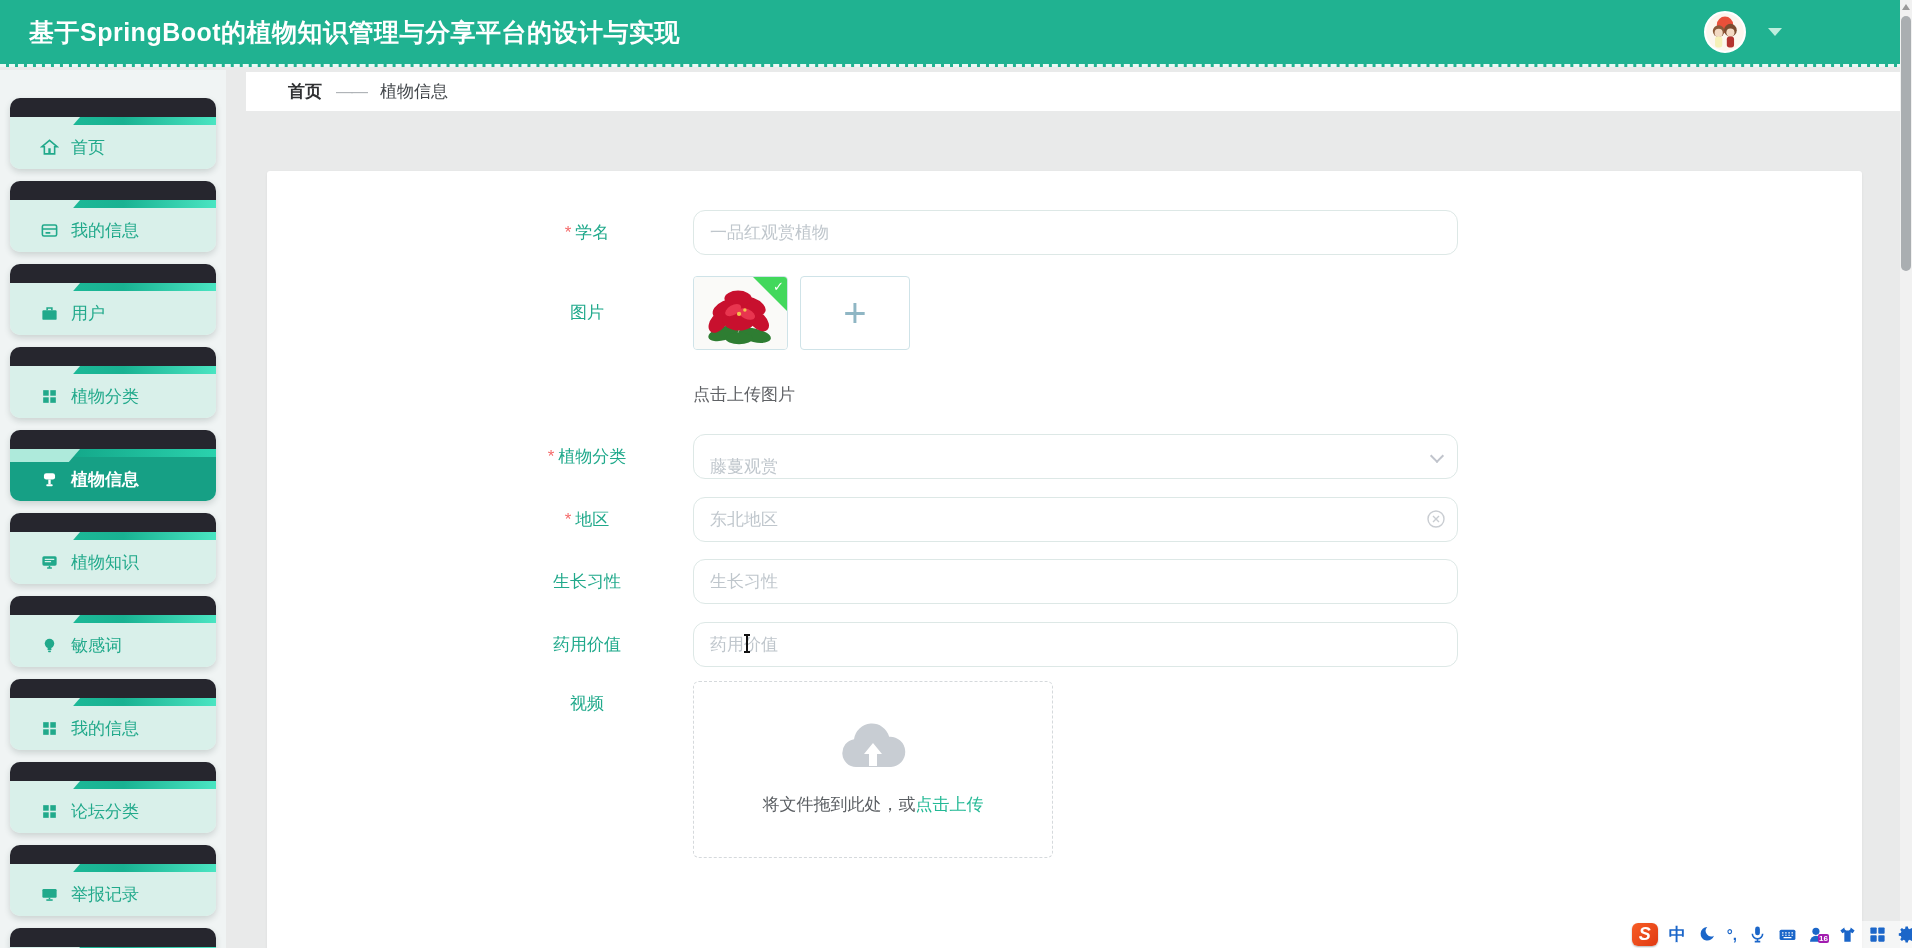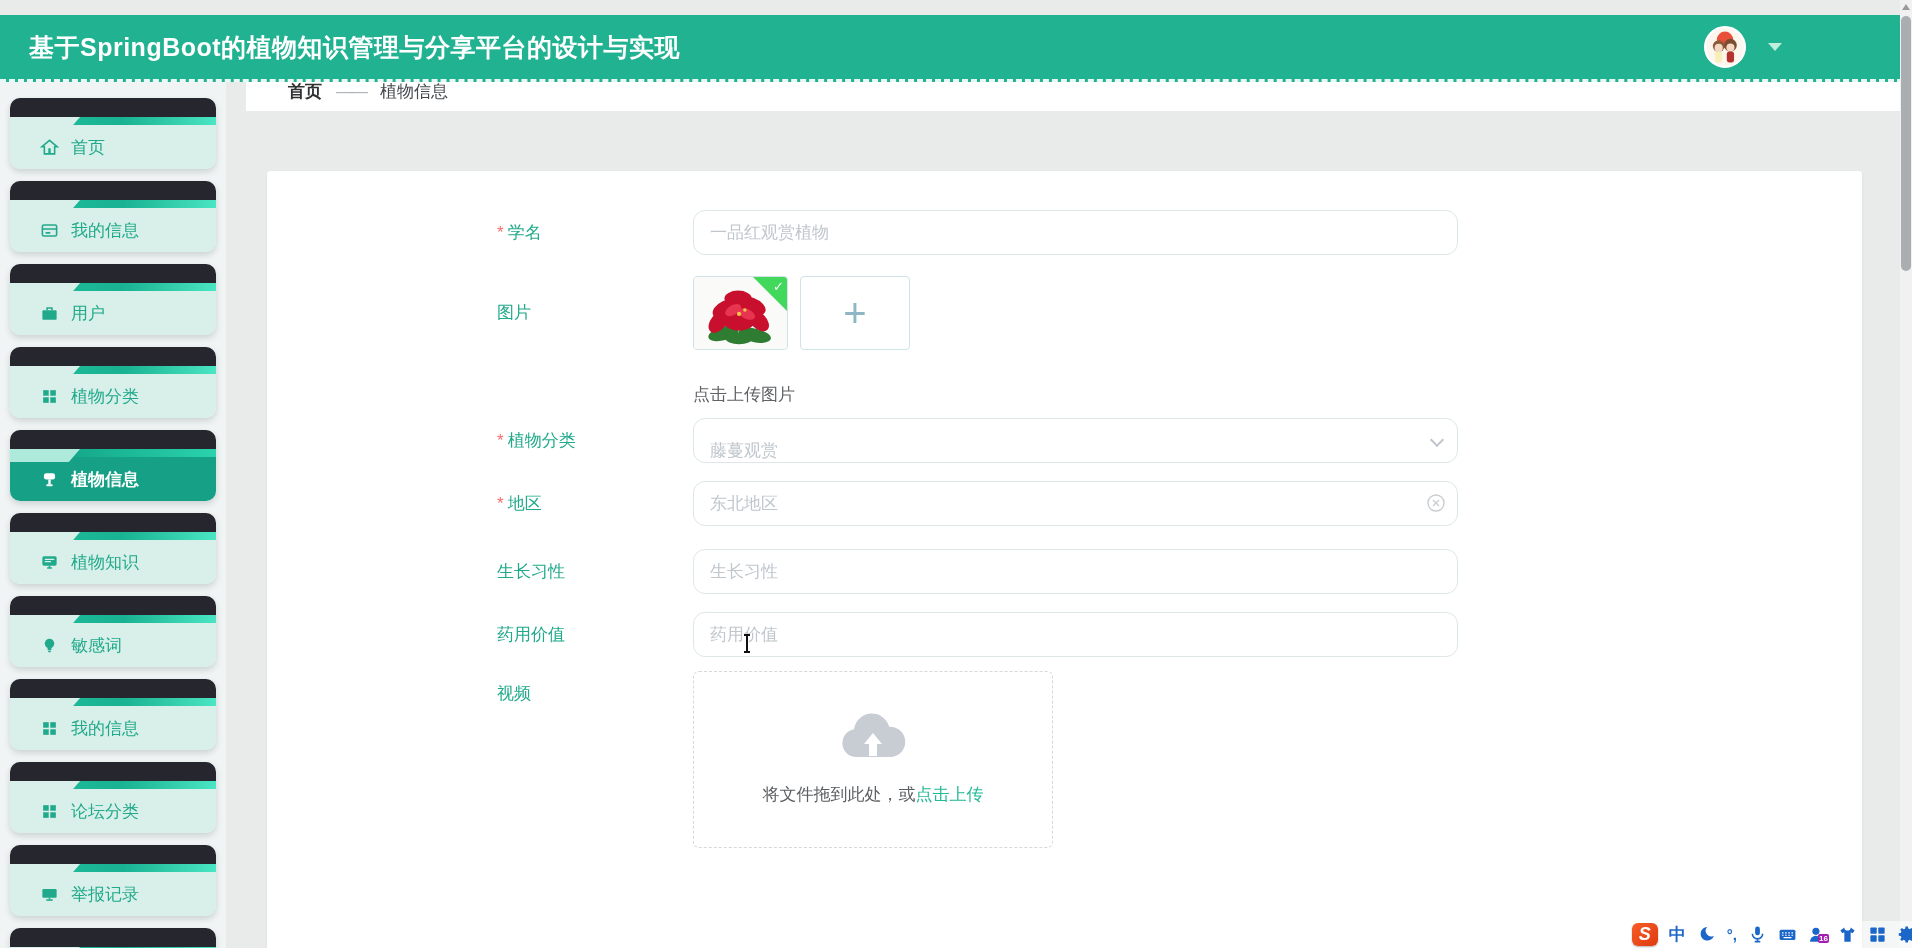--- a/index.html
+++ b/index.html
@@ -7,7 +7,7 @@
     font-family:"Liberation Sans","DejaVu Sans",sans-serif; background:#e9eaea; }
 
   
-  .header { position:fixed; top:15px; left:0; width:1912px; height:67px;
+  .header { position:fixed; top:0; left:0; width:1912px; height:67px;
     background:#20b291; border-bottom:3px dashed rgba(255,255,255,.9);
     display:flex; align-items:center; justify-content:space-between; z-index:5; }
   .header-title { color:#fff; font-size:25px; font-weight:bold; padding-left:29px; letter-spacing:.5px; }

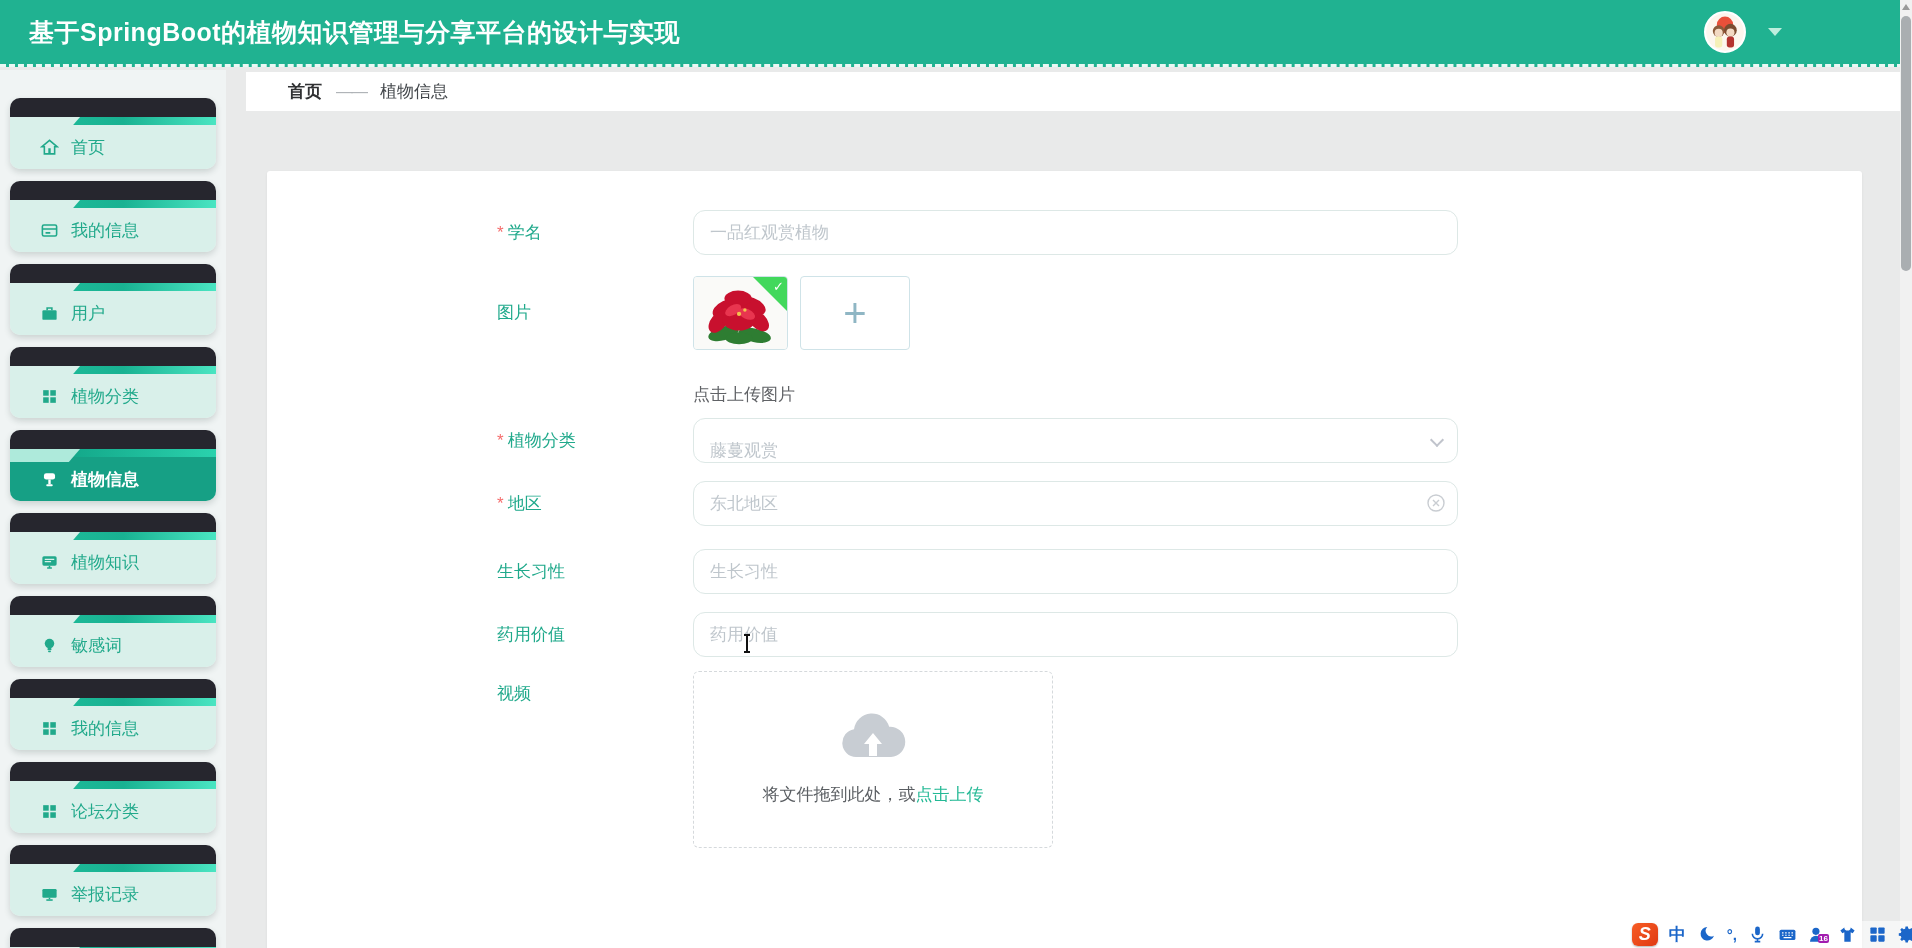--- a/index.html
+++ b/index.html
@@ -47,7 +47,7 @@
   .card { margin:60px 50px 0 41px; background:#fff; min-height:780px;
     border-radius:3px; box-shadow:0 1px 3px rgba(0,0,0,.06); padding-top:39px; }
   .frow { display:flex; align-items:flex-start; padding-left:230px; margin-bottom:18px; }
-  .flabel { width:180px; text-align:left; margin-right:16px; line-height:45px;
+  .flabel { width:180px; text-align:center; margin-right:16px; line-height:45px;
     color:#20a98b; font-size:17px; white-space:nowrap; }
   .req { color:#f56c6c; margin-right:4px; font-size:17px; }
   .ctrl { width:765px; height:45px; border:1px solid #dde8e6; border-radius:12px;

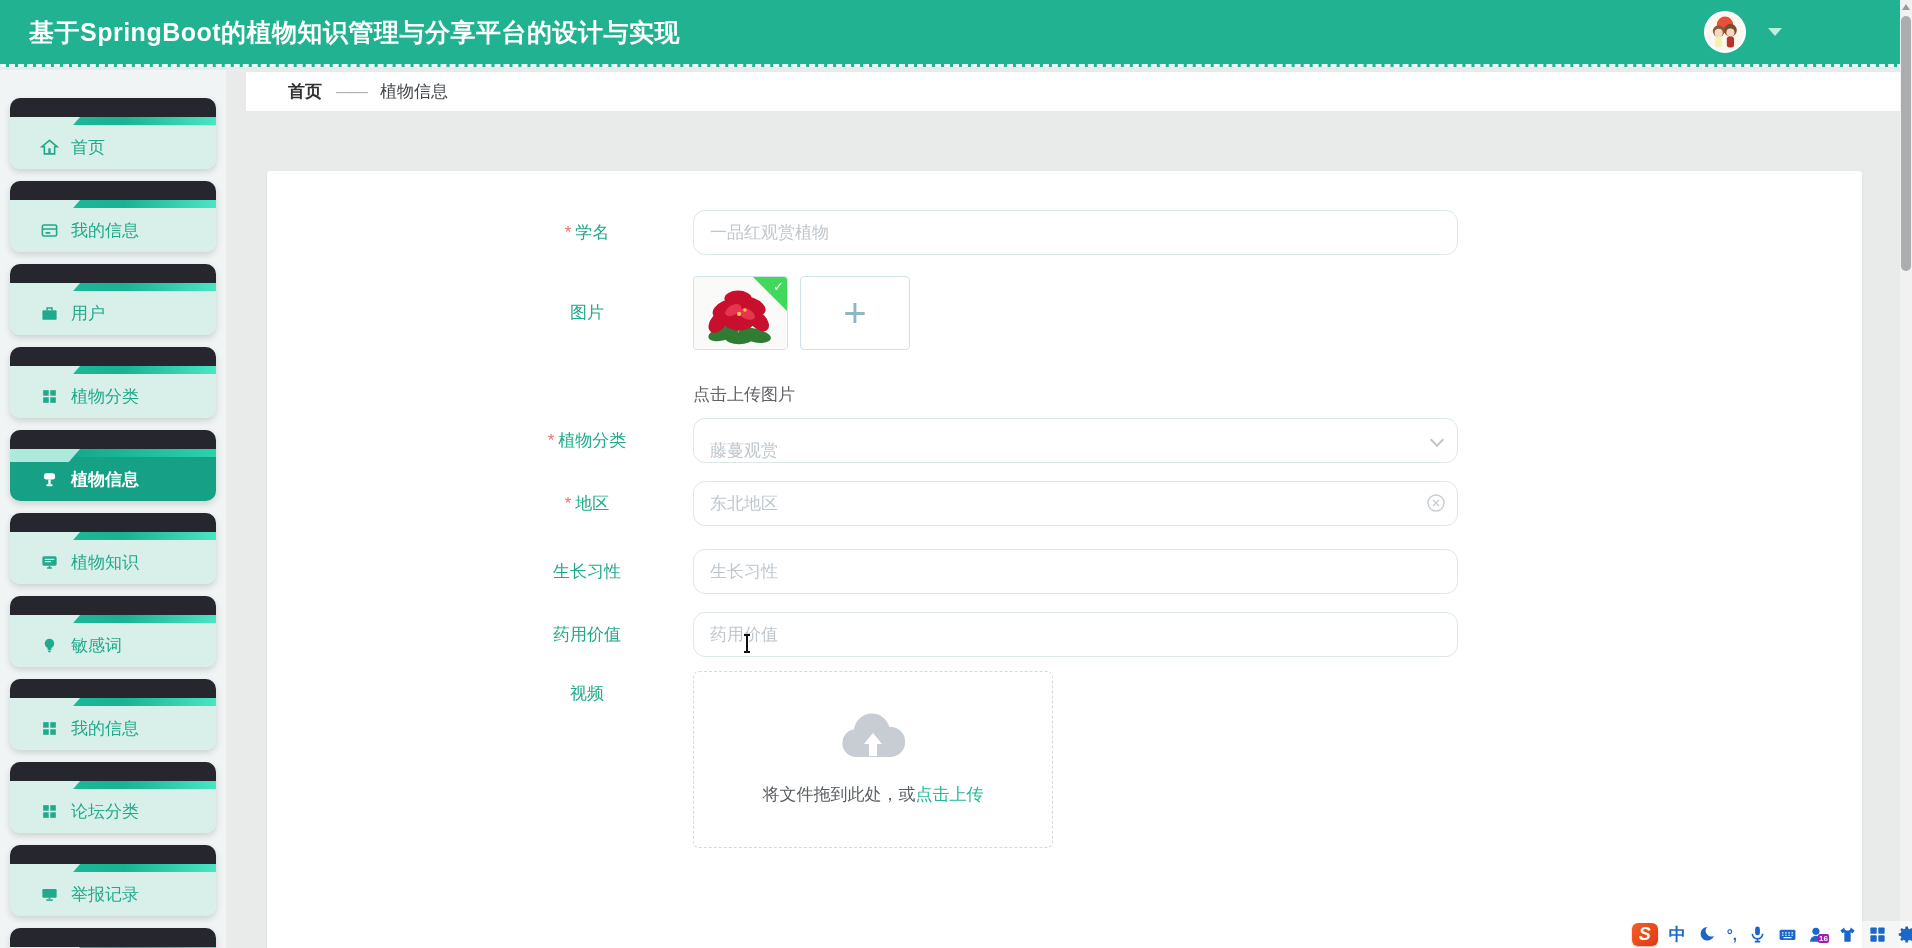--- a/index.html
+++ b/index.html
@@ -72,7 +72,7 @@
   .plusbox { width:110px; height:74px; margin-left:12px; border:1px solid #cfe3e8; border-radius:4px;
     display:flex; align-items:center; justify-content:center; color:#8fb6c4; font-size:40px;
     font-weight:200; cursor:pointer; background:#fff; }
-  .tiprow { padding-left:426px; margin-top:33px; margin-bottom:12px; }
+  .tiprow { padding-left:426px; margin-top:33px; margin-bottom:28px; }
   .tip { color:#606266; font-size:17px; }
 
   

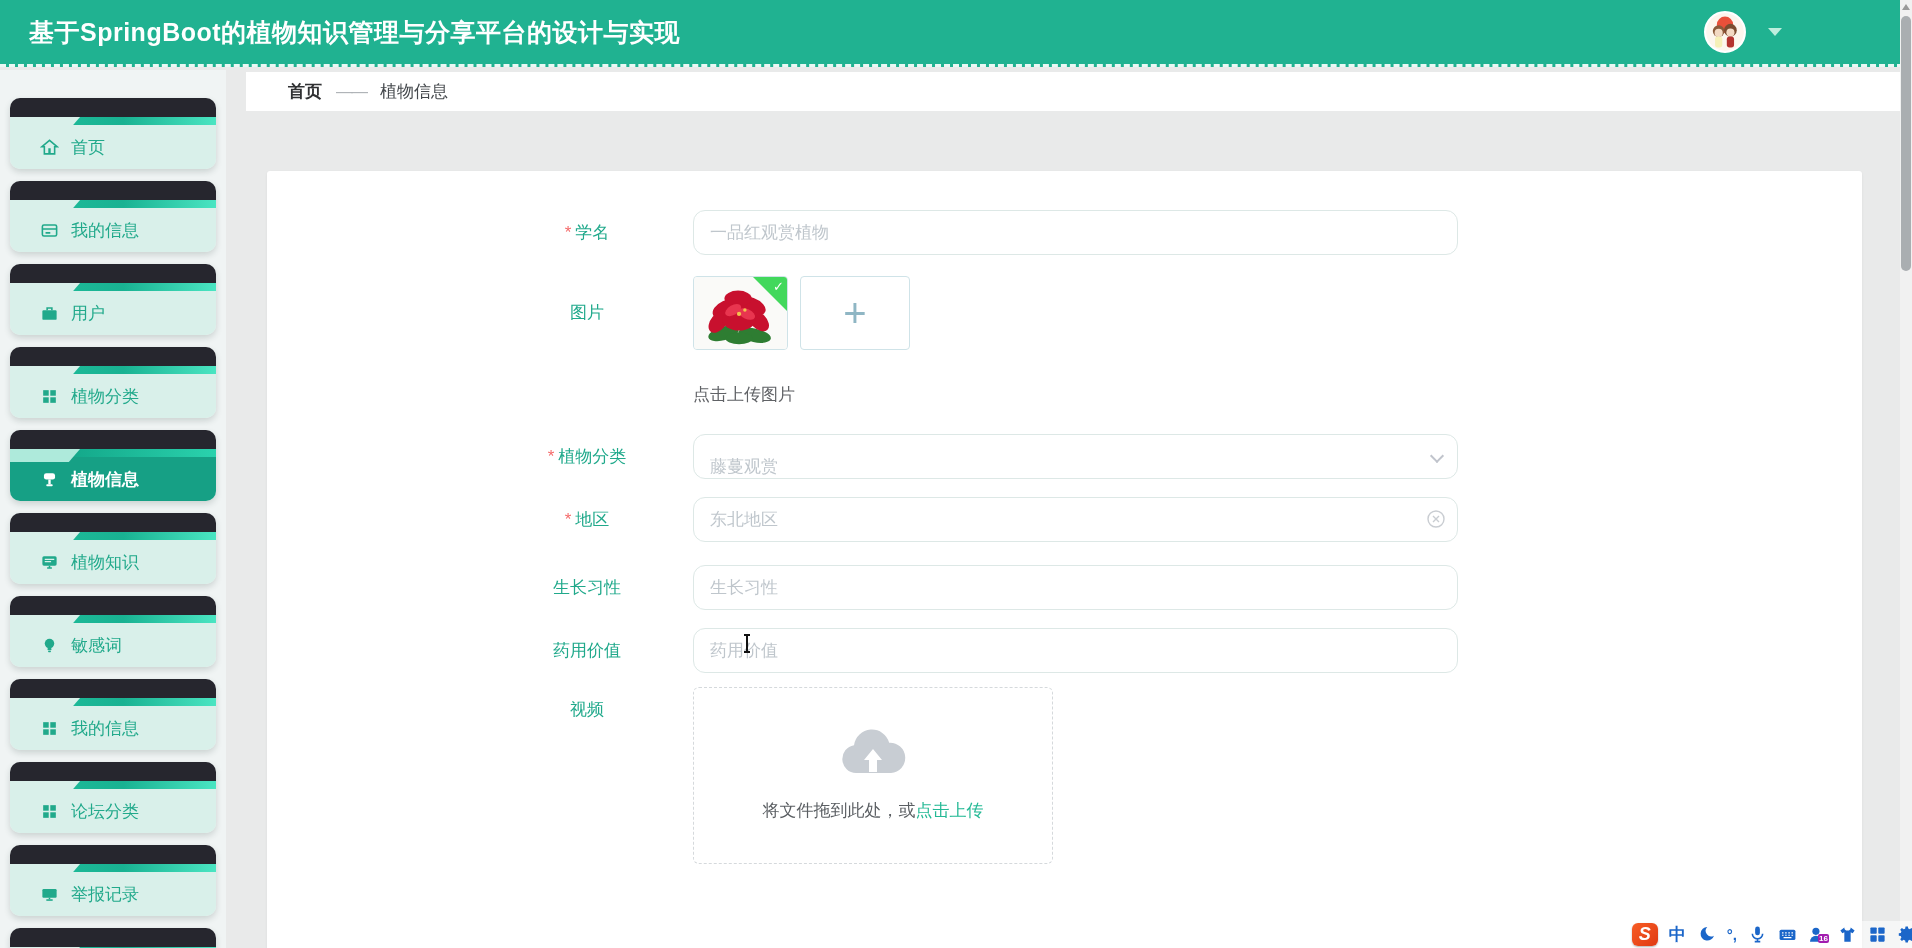--- a/index.html
+++ b/index.html
@@ -318,7 +318,7 @@
         </div>
       </div>
 
-      <div class="frow" style="margin-bottom:23px;">
+      <div class="frow" style="margin-bottom:17px;">
         <div class="flabel"><span class="req">*</span><span>地区</span></div>
         <div class="clearwrap">
           <input class="ctrl" placeholder="东北地区" style="">

